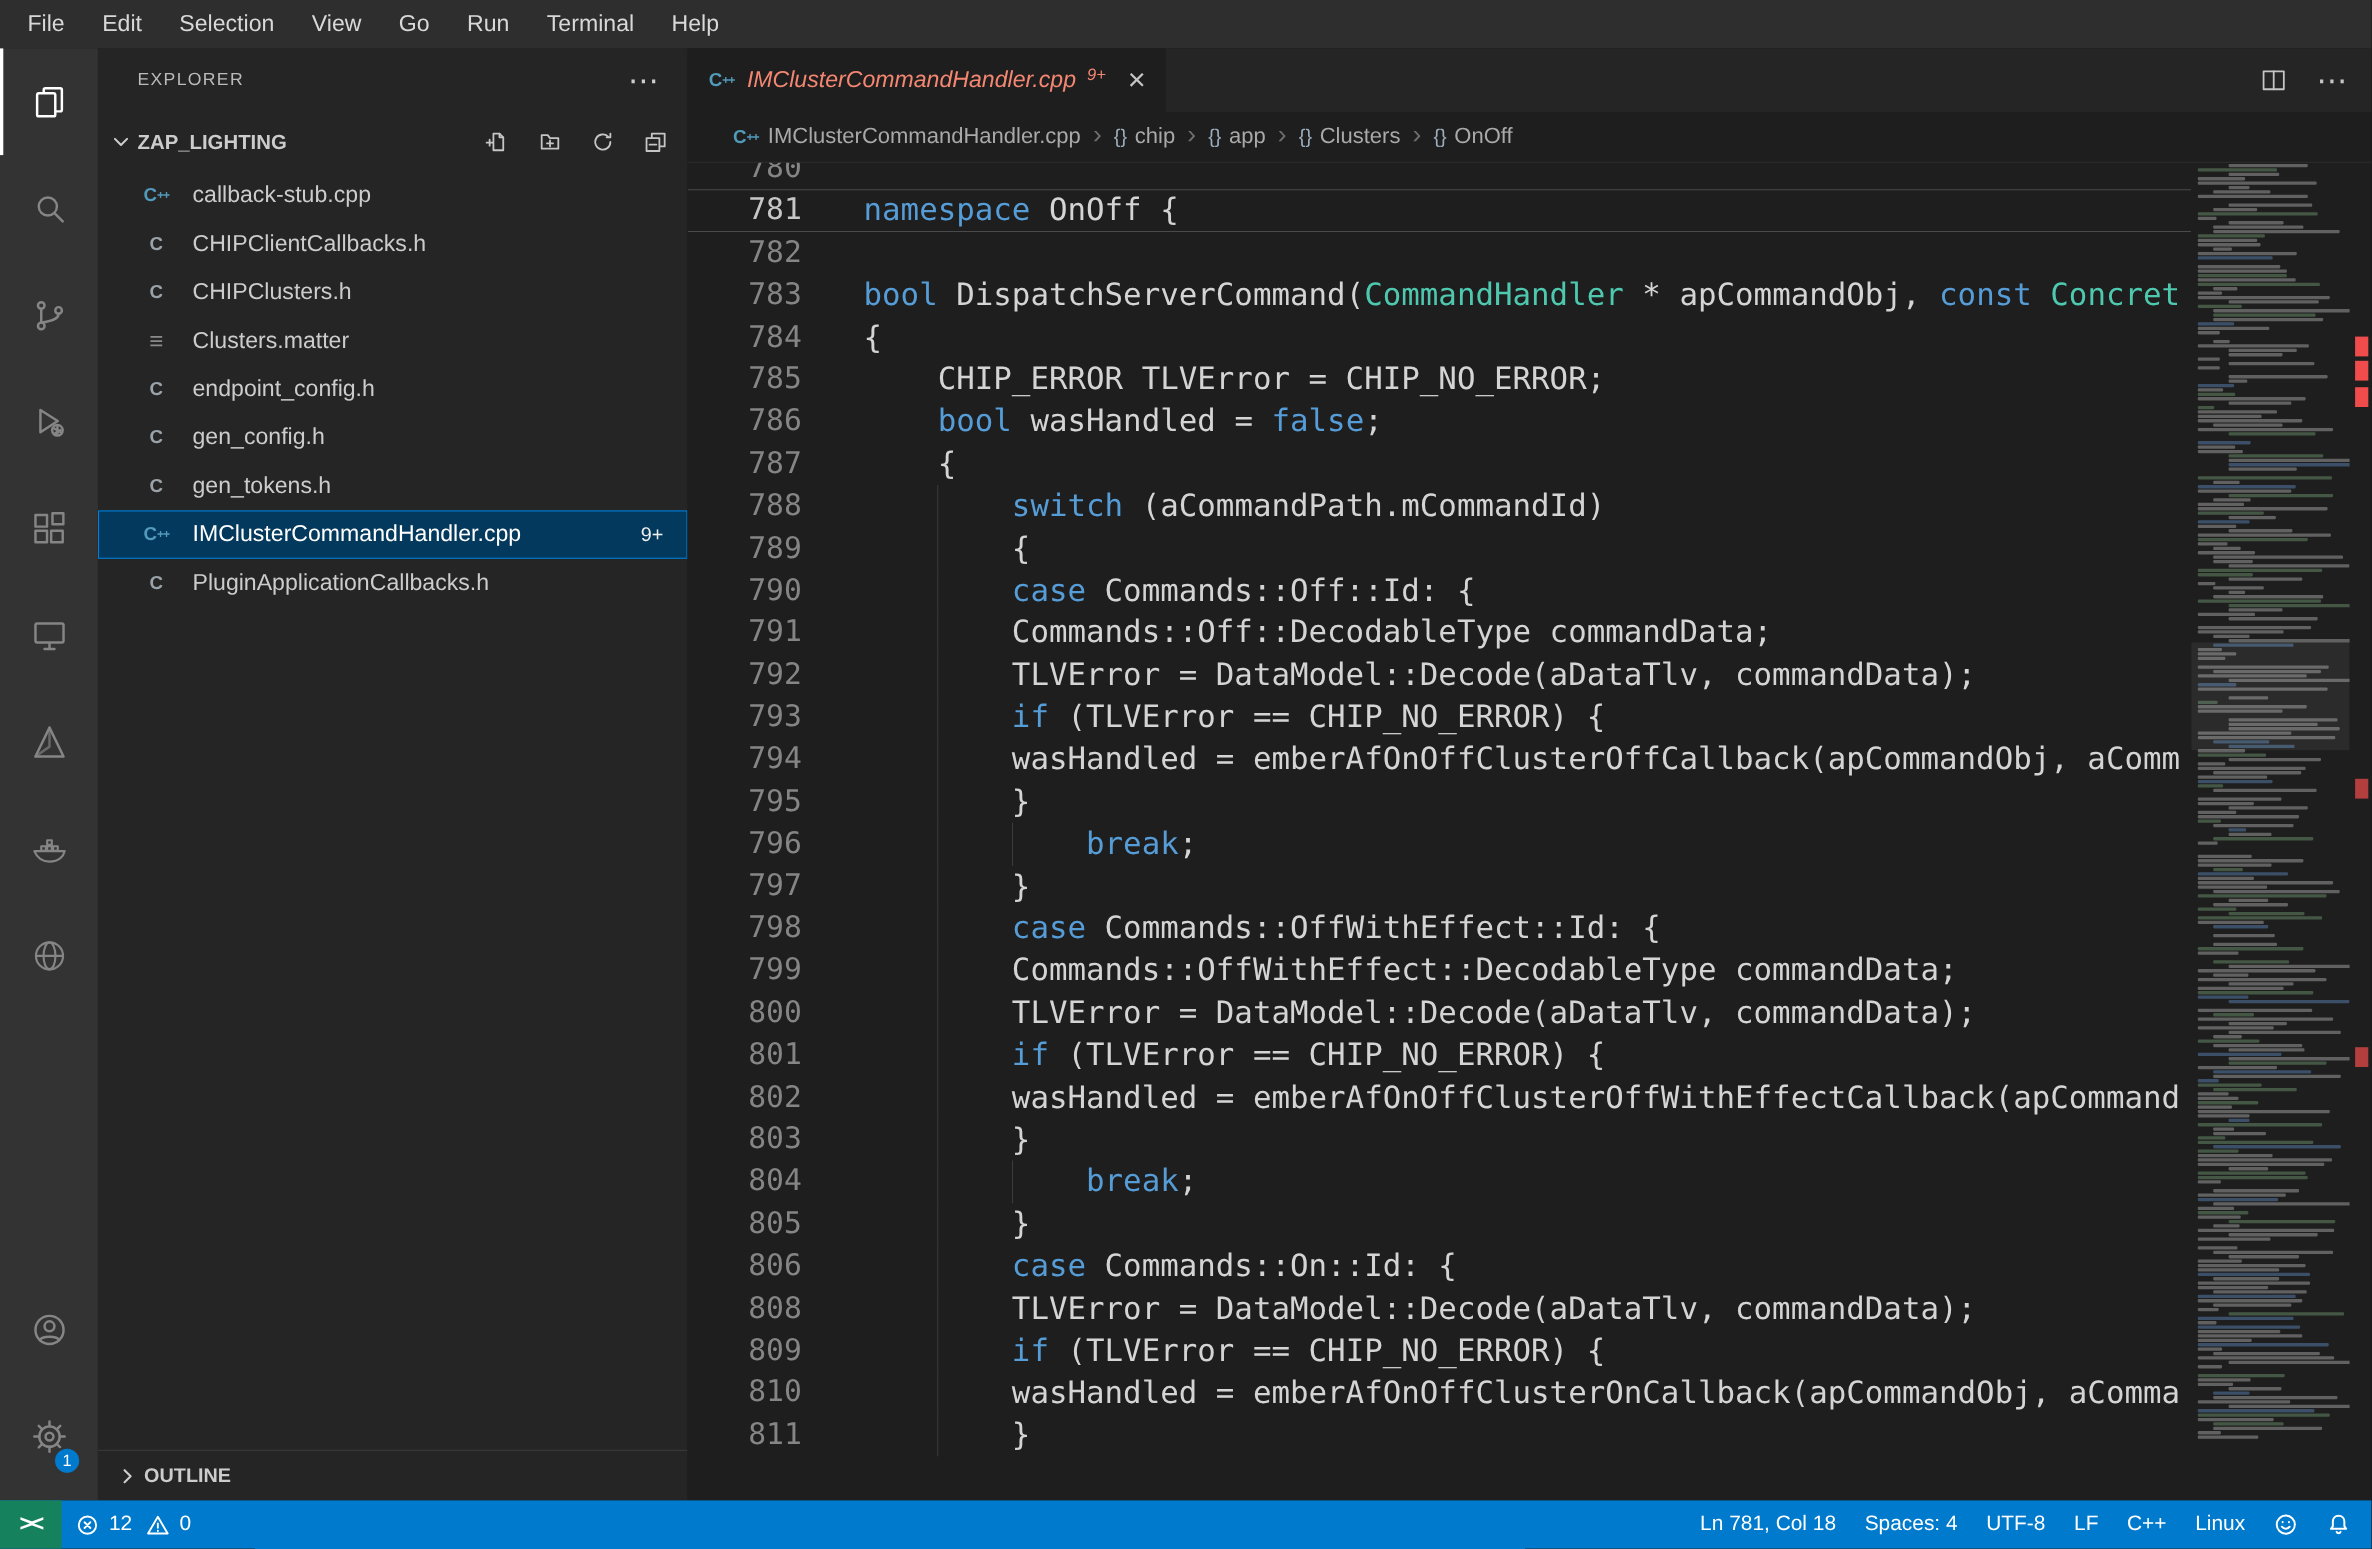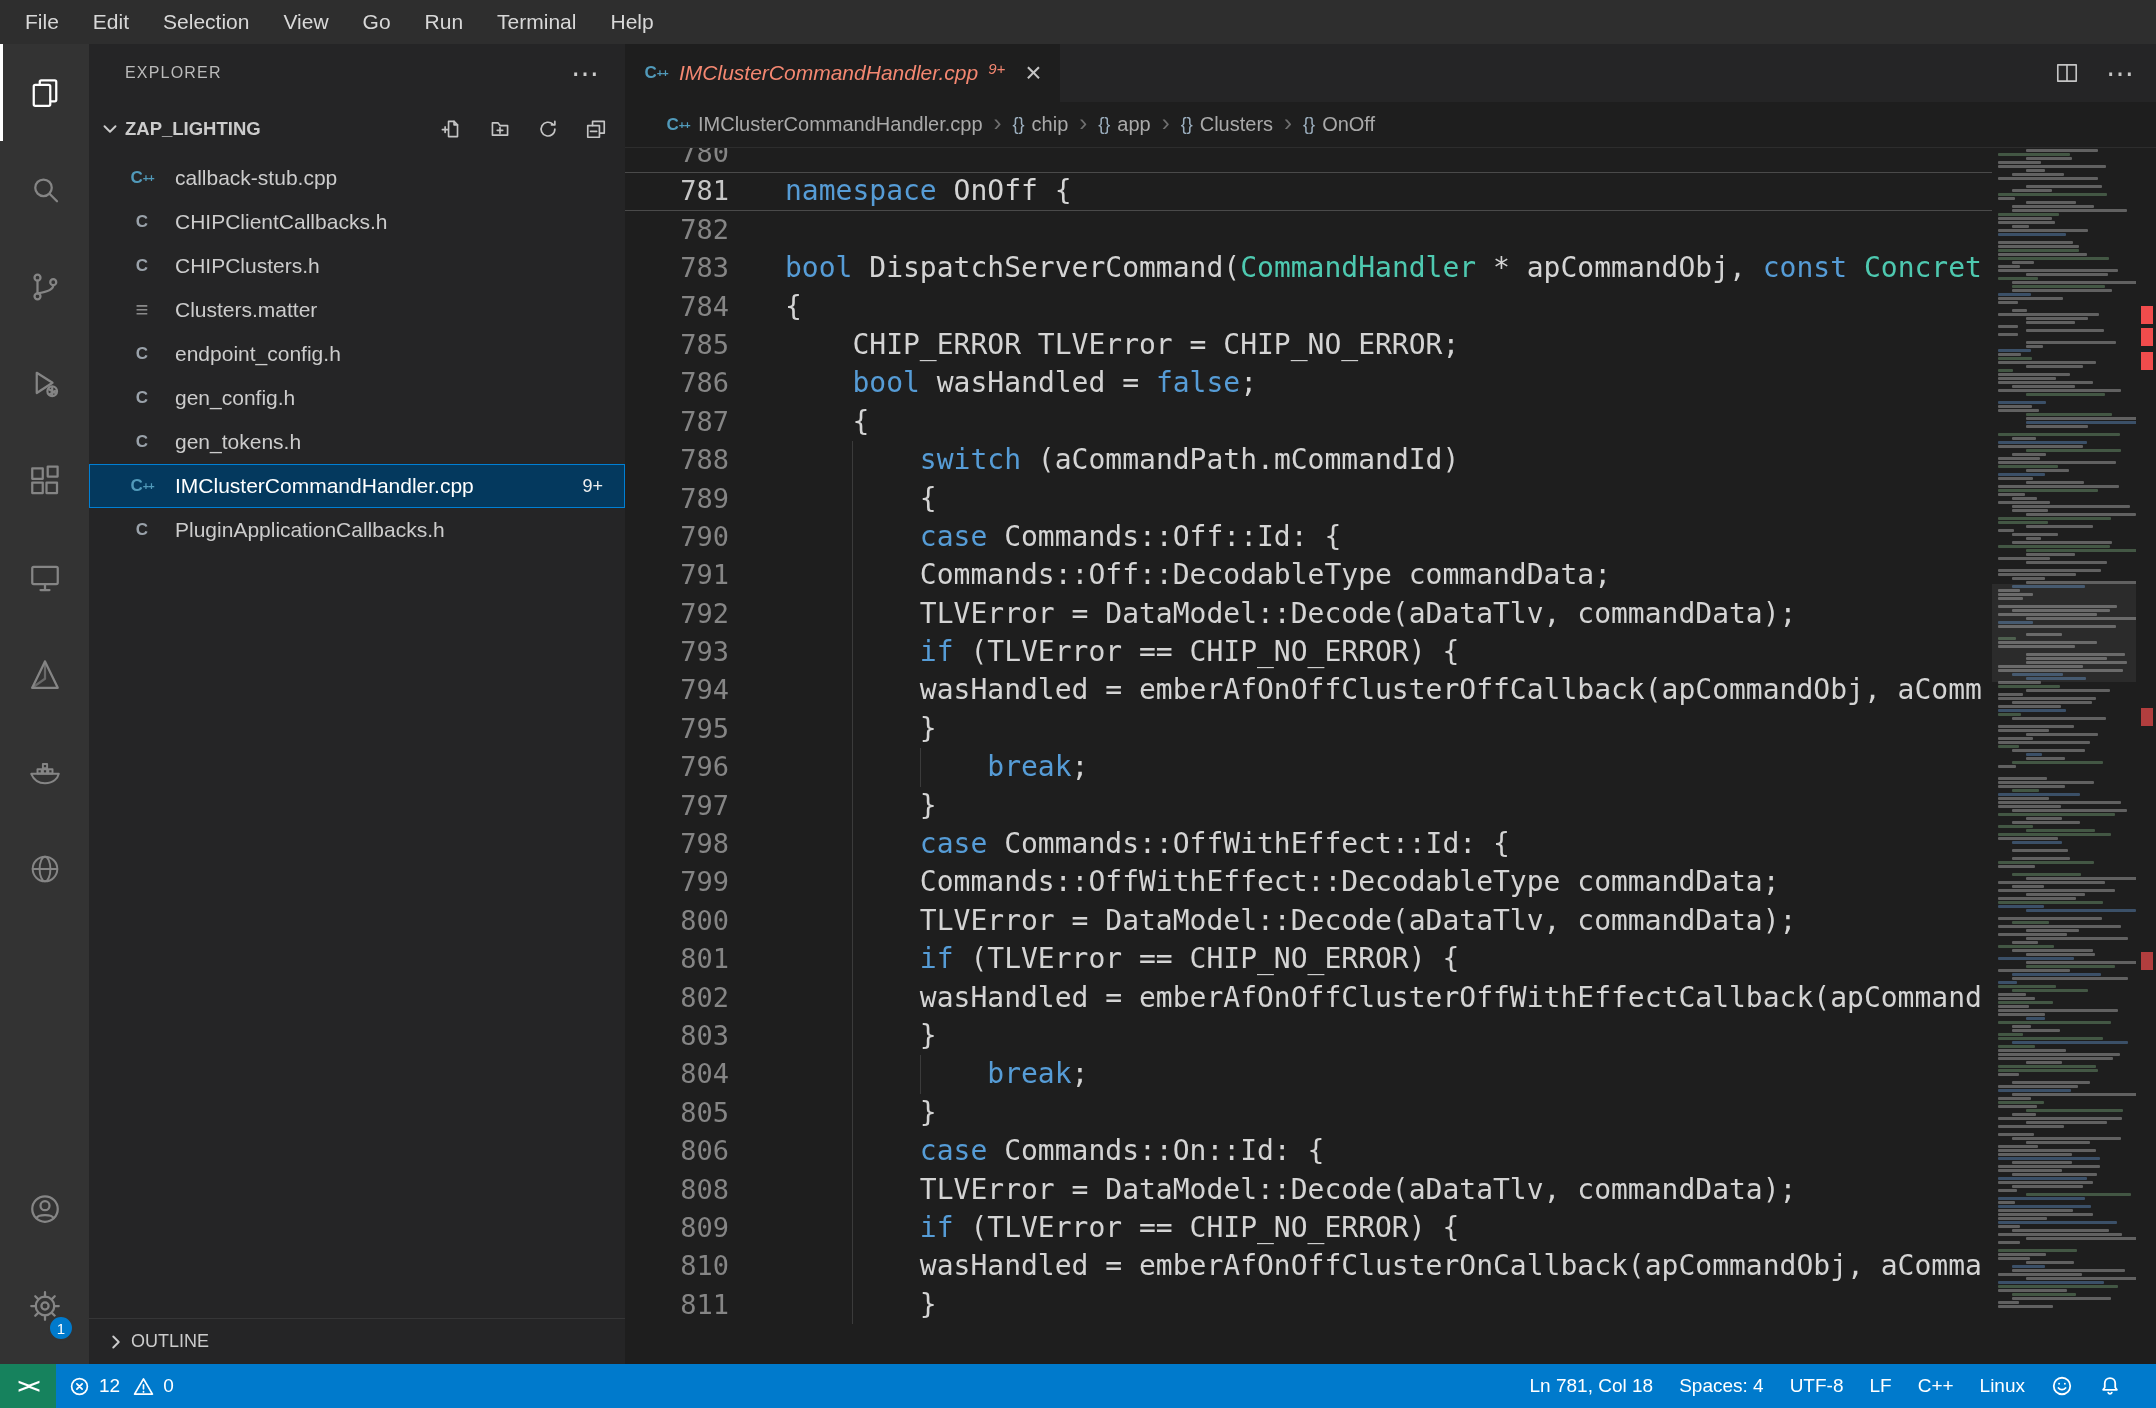--- a/index.html
+++ b/index.html
@@ -46,7 +46,7 @@
 .matter-file-icon{color:#8a8a8a;font-weight:400;font-size:22px}
 .namespace-icon{color:#9db0c0;font-weight:400;font-size:18px;width:auto}
 .outline-row{height:46px;flex:none;border-top:1px solid rgba(255,255,255,.08);display:flex;
-  align-items:center;padding-left:16px;font-weight:400;font-size:18px;color:#cccccc;cursor:pointer}
+  align-items:center;padding-left:16px;font-weight:700;font-size:18px;color:#cccccc;cursor:pointer}
 
 
 .editor-col{flex:1;display:flex;flex-direction:column;min-width:0;background:var(--bg-editor,#1e1e1e)}

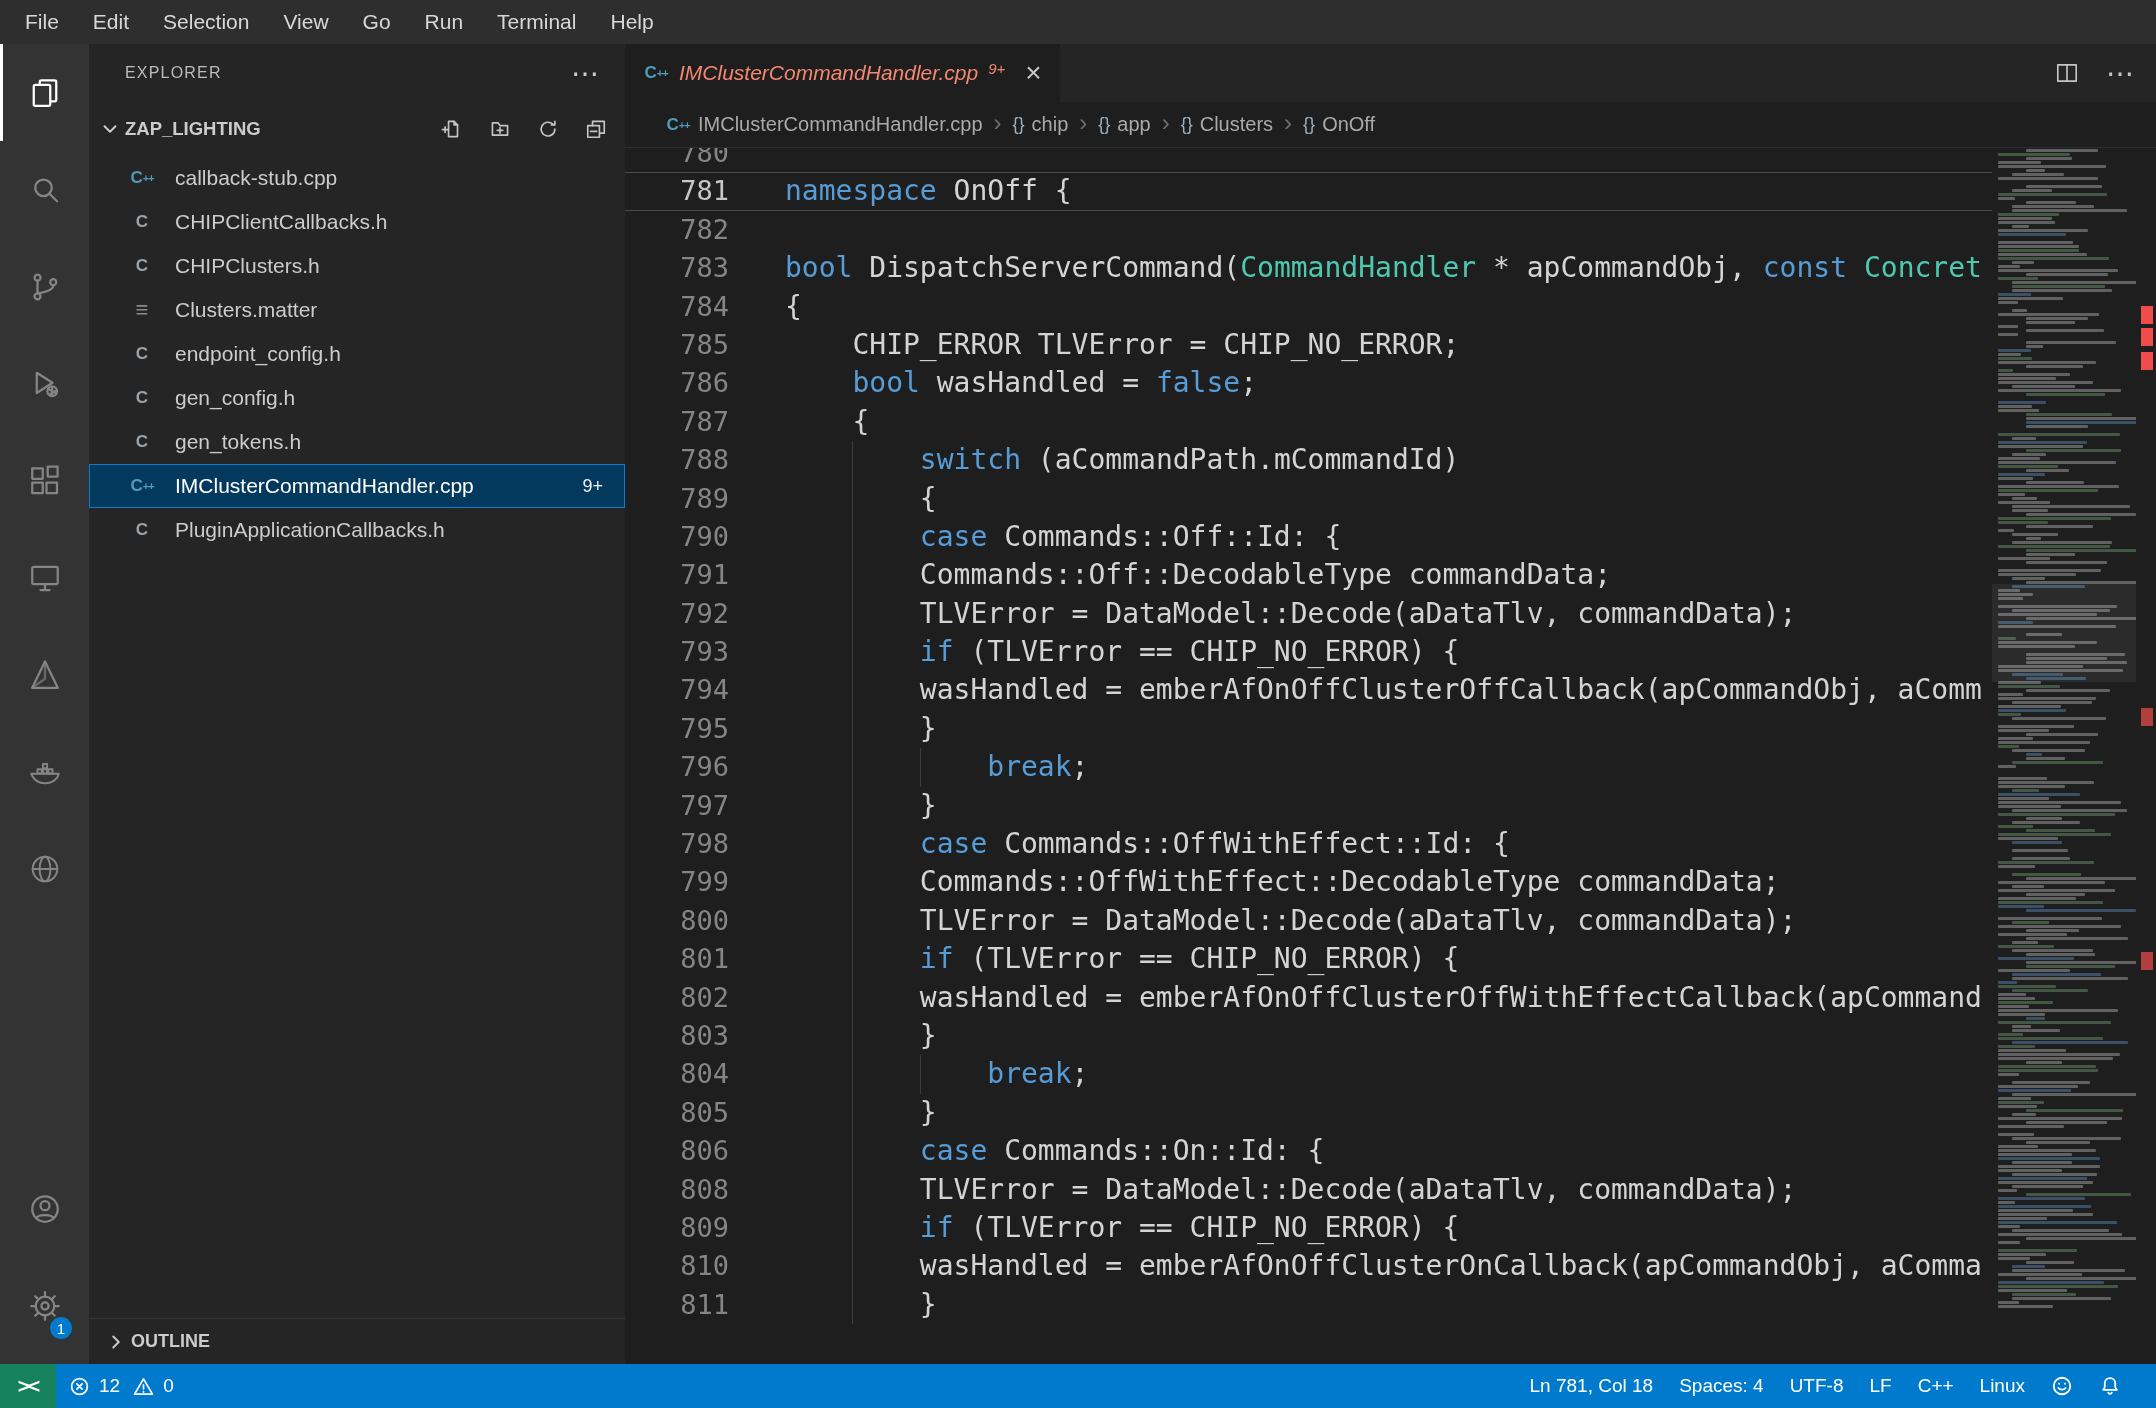--- a/index.html
+++ b/index.html
@@ -88,7 +88,7 @@
 .statusbar{height:44px;flex:none;background:var(--bg-status,#007acc);display:flex;align-items:stretch;
   color:#ffffff;font-size:19px}
 .sb-left,.sb-right{display:flex;align-items:stretch}
-.sb-right{margin-left:auto;padding-right:22px}
+.sb-right{margin-left:auto;padding-right:6px}
 .remote{background:var(--bg-remote,#16825d);width:56px;display:flex;align-items:center;
   justify-content:center;font-size:21px;font-weight:700;letter-spacing:-2px;cursor:pointer}
 .sb-item{display:flex;align-items:center;gap:9px;padding:0 13px;cursor:pointer;white-space:nowrap}

